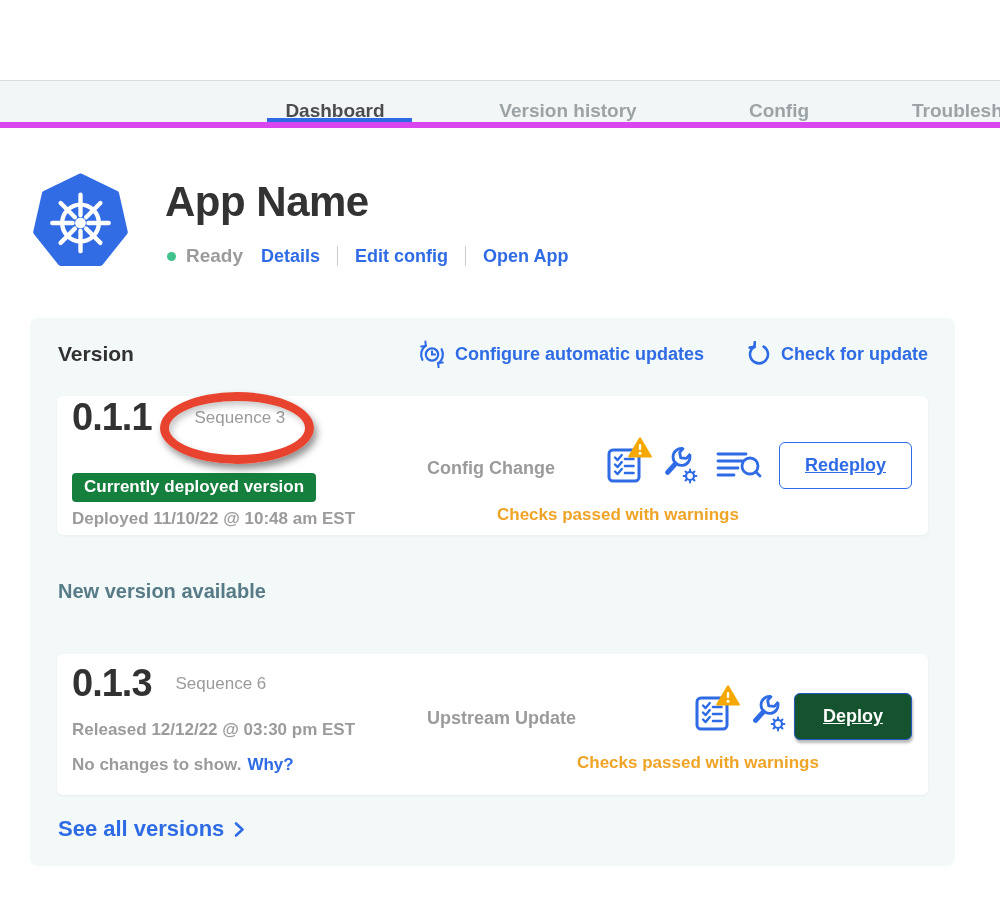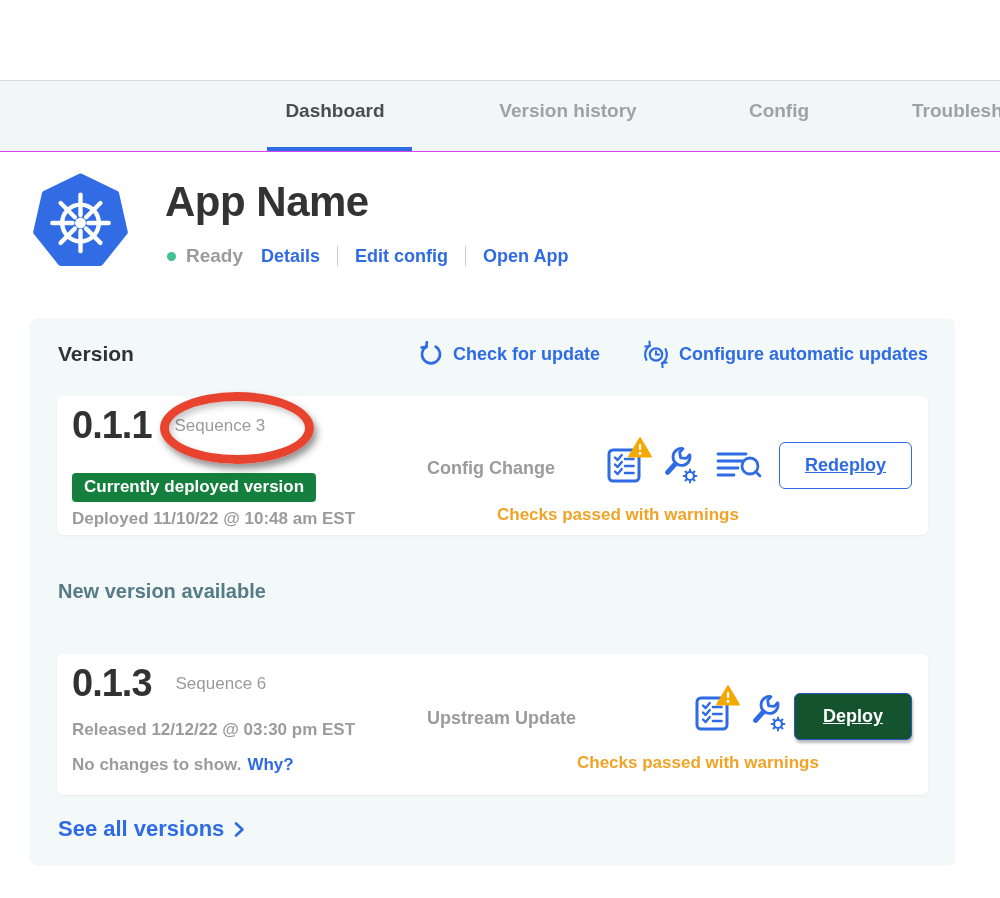--- a/index.html
+++ b/index.html
@@ -15,8 +15,8 @@
   .topnav-underline { position:absolute; left:23px; bottom:4px; width:168px; height:4px; background:#2e6be4; border-radius:2px; }
 
   
-  .subnav { position:absolute; top:80px; left:0; width:1000px; height:72px; background:#f3f6f6;
-            border-top:1px solid #d8dcdc; border-bottom:1px solid #d946ef; }
+  .subnav { position:absolute; top:80px; left:0; width:1000px; height:48px; background:#f3f6f6;
+            border-top:1px solid #d8dcdc; border-bottom:6px solid #d946ef; }
   .subnav .tab { position:absolute; top:19px; font-size:19px; font-weight:700; color:#9ba3a6; white-space:nowrap; cursor:pointer; }
   .subnav .tab.active { color:#4c4c4e; }
   .tab-dashboard { left:335px; transform:translateX(-50%); }

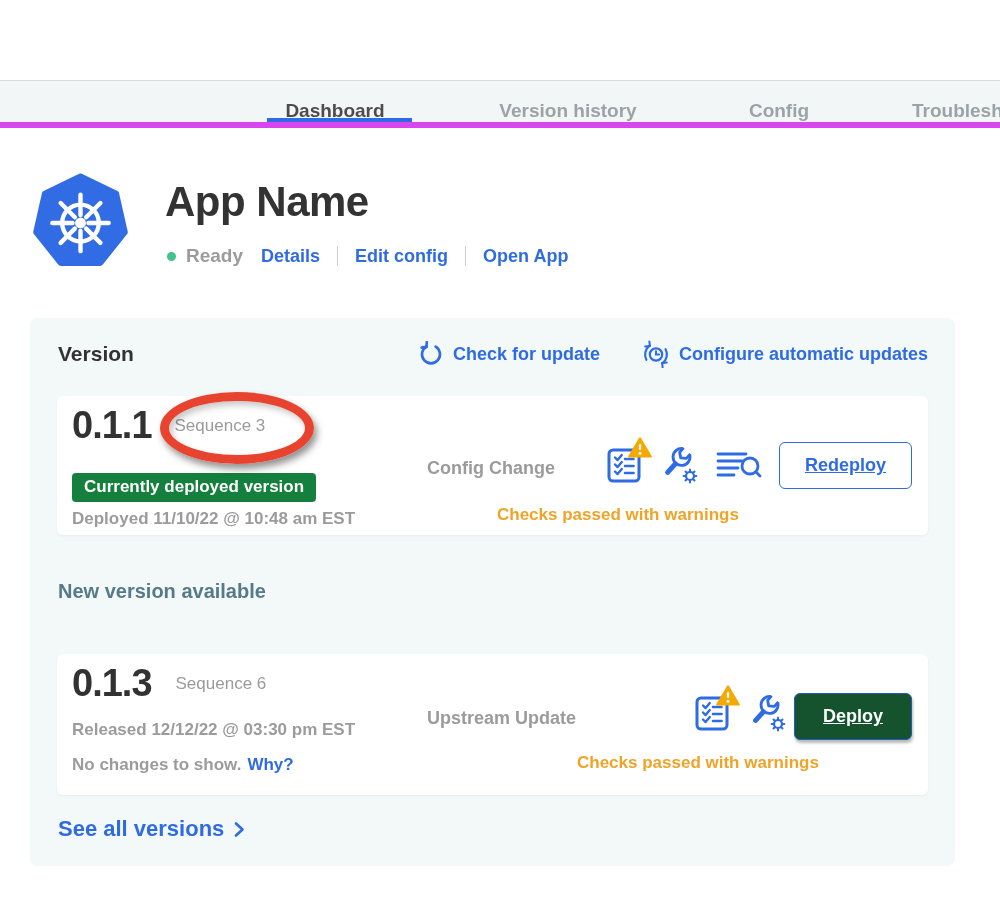--- a/index.html
+++ b/index.html
@@ -139,16 +139,6 @@
     <div class="panel-actions">
       <div class="action-link">
         <span class="icon">
-          <svg width="26" height="26" viewBox="0 0 26 26" fill="none" stroke="#2e6be4" stroke-width="2.6" stroke-linecap="round">
-            <path d="M17.6 5.6 A 9 9 0 1 1 8.4 5.6"></path>
-            <path d="M8.4 5.9 L8.8 1.1"></path>
-              <path d="M8.4 5.9 L3.6 6.6"></path>
-          </svg>
-        </span>
-        <span>Check for update</span>
-      </div>
-      <div class="action-link">
-        <span class="icon">
           <svg width="28" height="28" viewBox="0 0 28 28" fill="none" stroke="#2e6be4" stroke-linecap="round">
             <circle cx="14" cy="14.5" r="6.2" stroke-width="2.2"></circle>
             <path d="M14 11.3 V14.5 H17.1" stroke-width="2"></path>
@@ -161,6 +151,16 @@
           </svg>
         </span>
         <span>Configure automatic updates</span>
+      </div>
+      <div class="action-link">
+        <span class="icon">
+          <svg width="26" height="26" viewBox="0 0 26 26" fill="none" stroke="#2e6be4" stroke-width="2.6" stroke-linecap="round">
+            <path d="M17.6 5.6 A 9 9 0 1 1 8.4 5.6"></path>
+            <path d="M8.4 5.9 L8.8 1.1"></path>
+              <path d="M8.4 5.9 L3.6 6.6"></path>
+          </svg>
+        </span>
+        <span>Check for update</span>
       </div>
     </div>
 

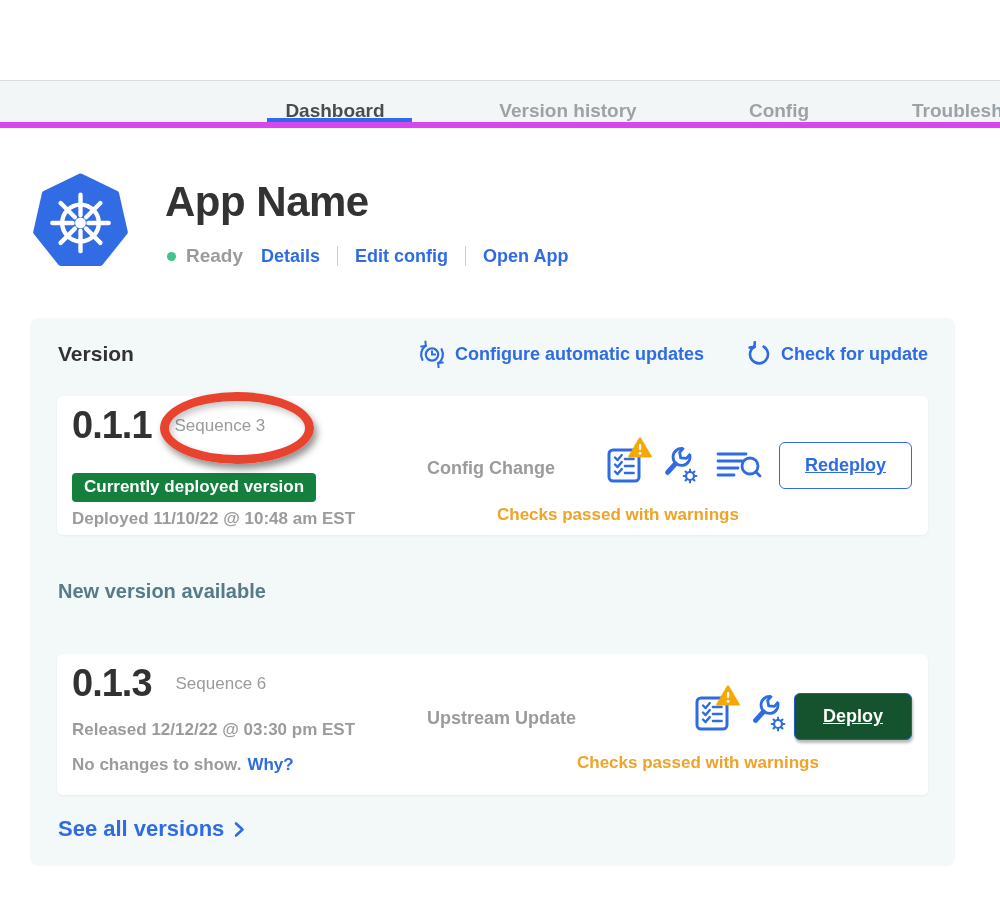--- a/index.html
+++ b/index.html
@@ -45,7 +45,7 @@
   .card-next { top:336px; height:141px; }
 
   .version-row { position:absolute; left:15px; display:flex; align-items:center; }
-  .card-current .version-row { top:8px; }
+  .card-current .version-row { top:0;gap:20px; }
   .card-next .version-row { top:8px; }
   .version-num { font-size:38px; font-weight:700; color:#323232; letter-spacing:-1px; }
   .sequence { font-size:17px; color:#9b9b9b; }

